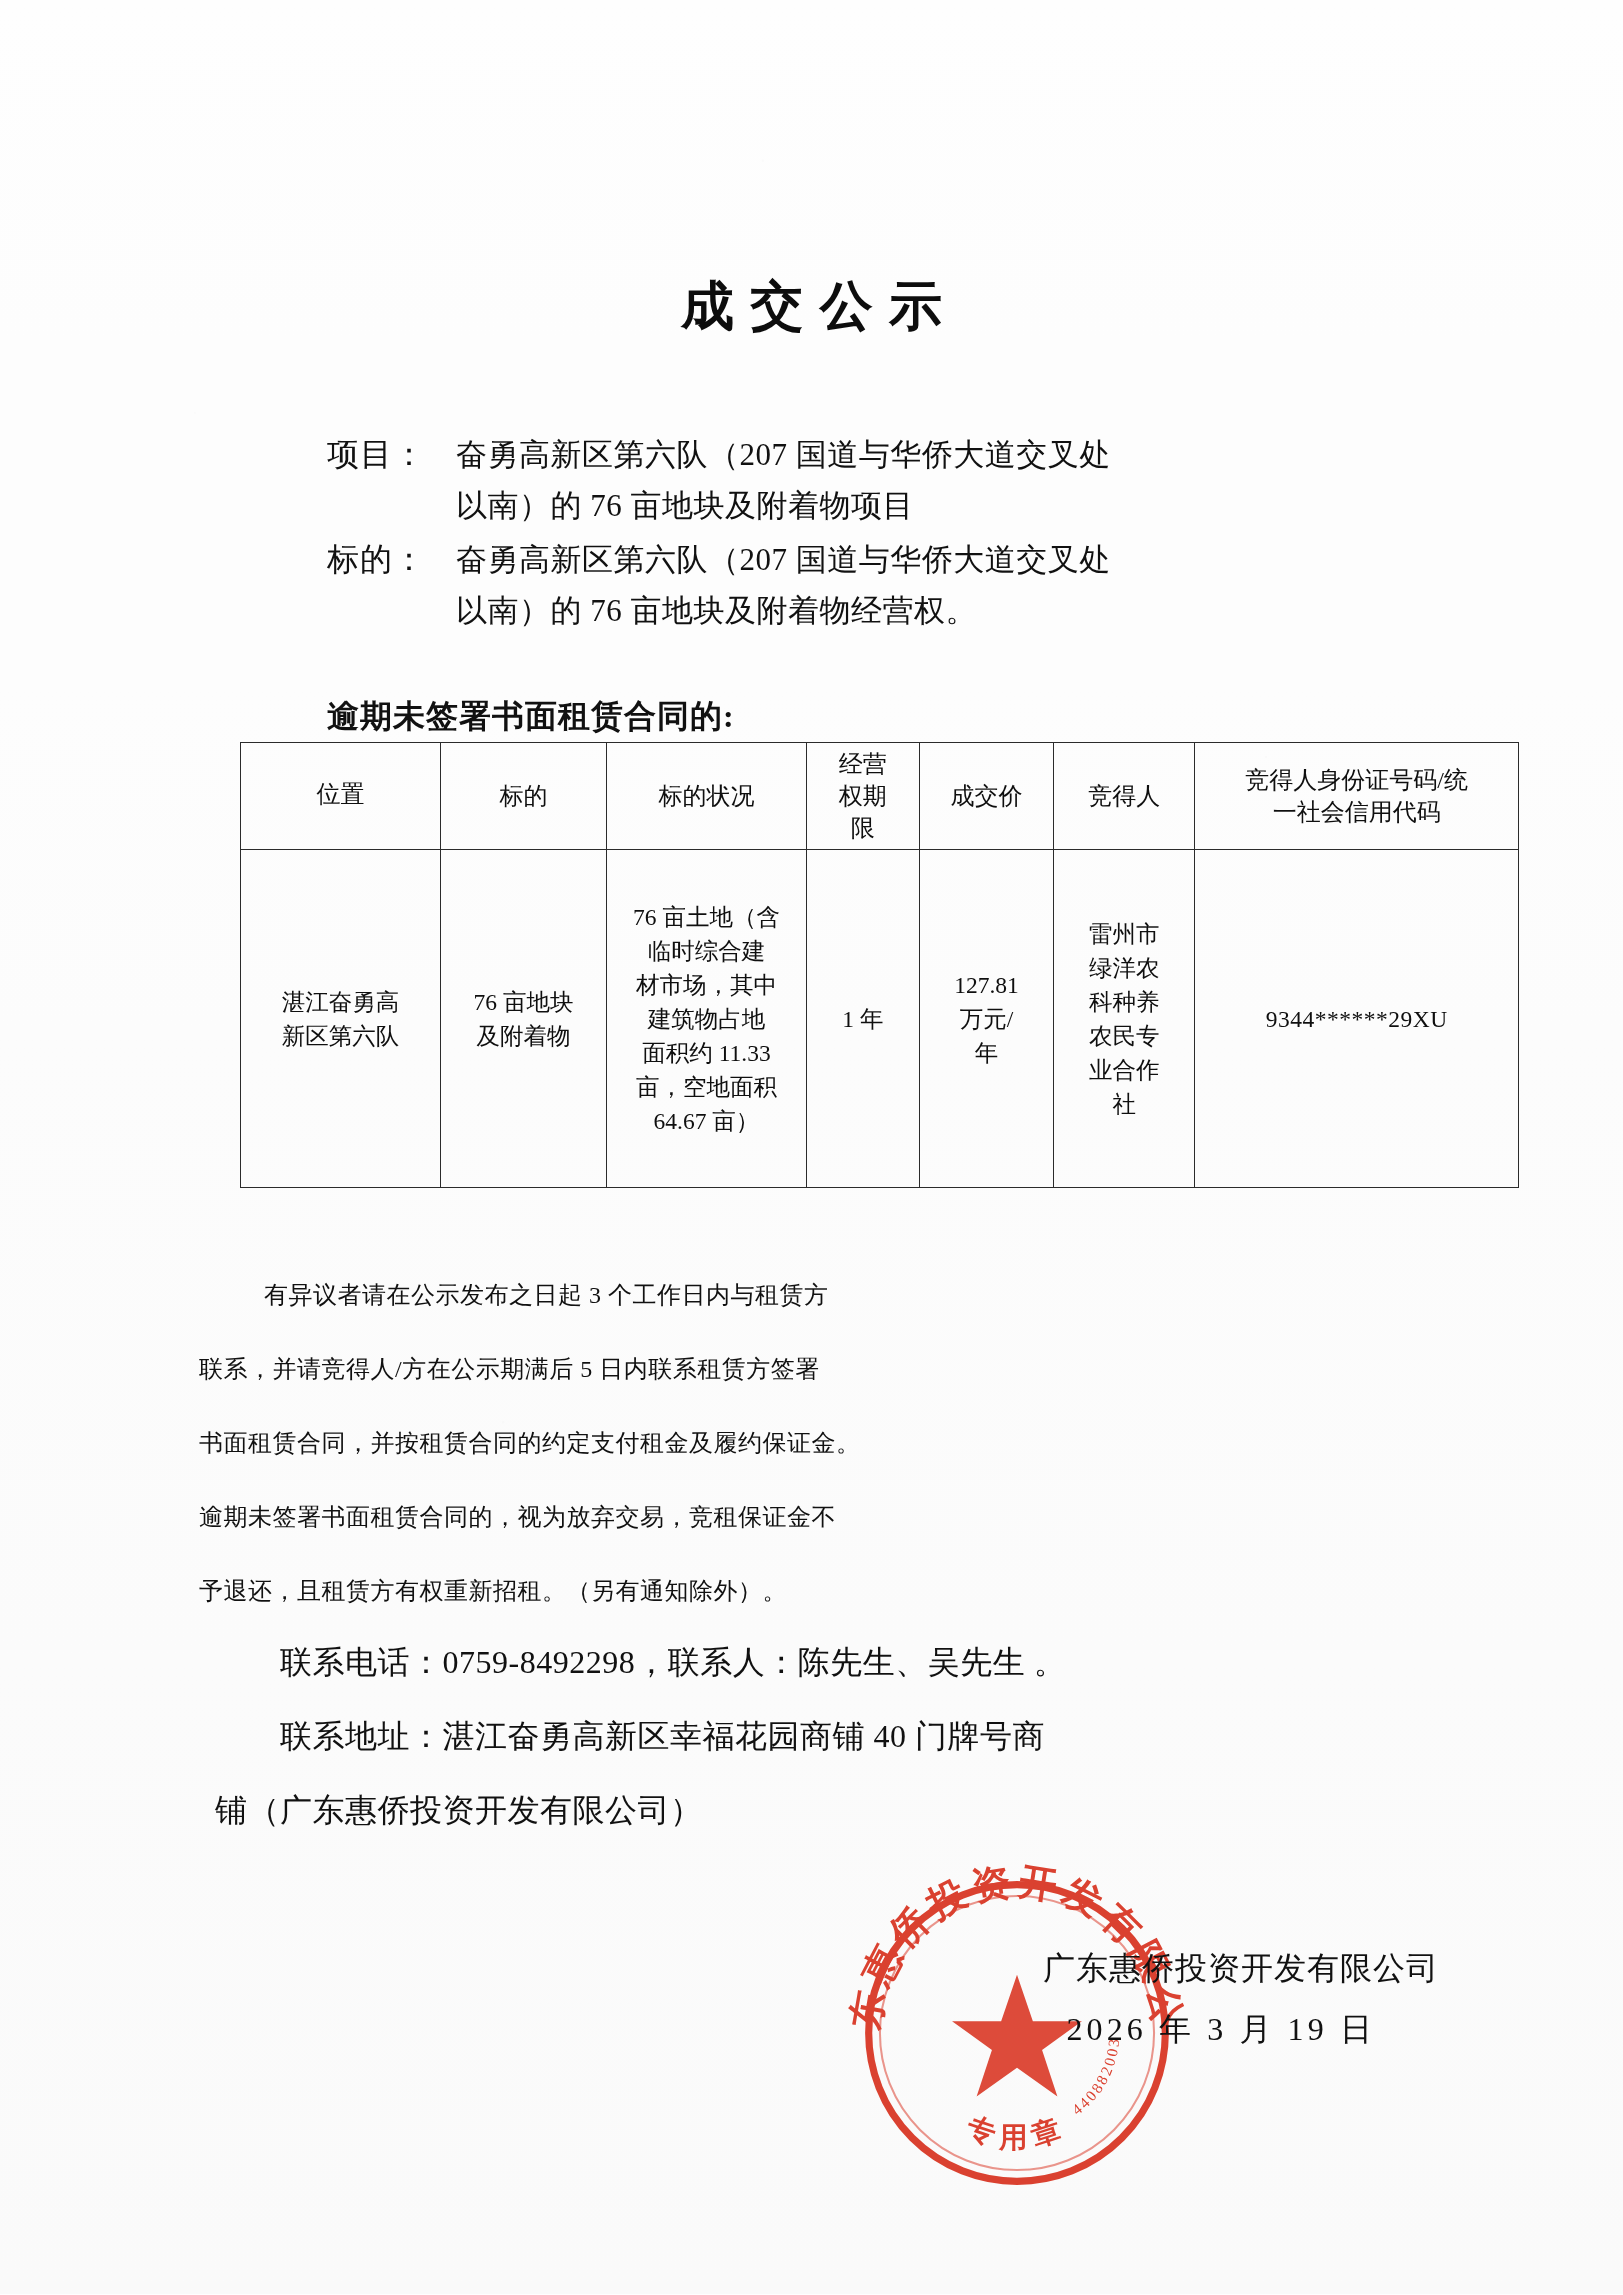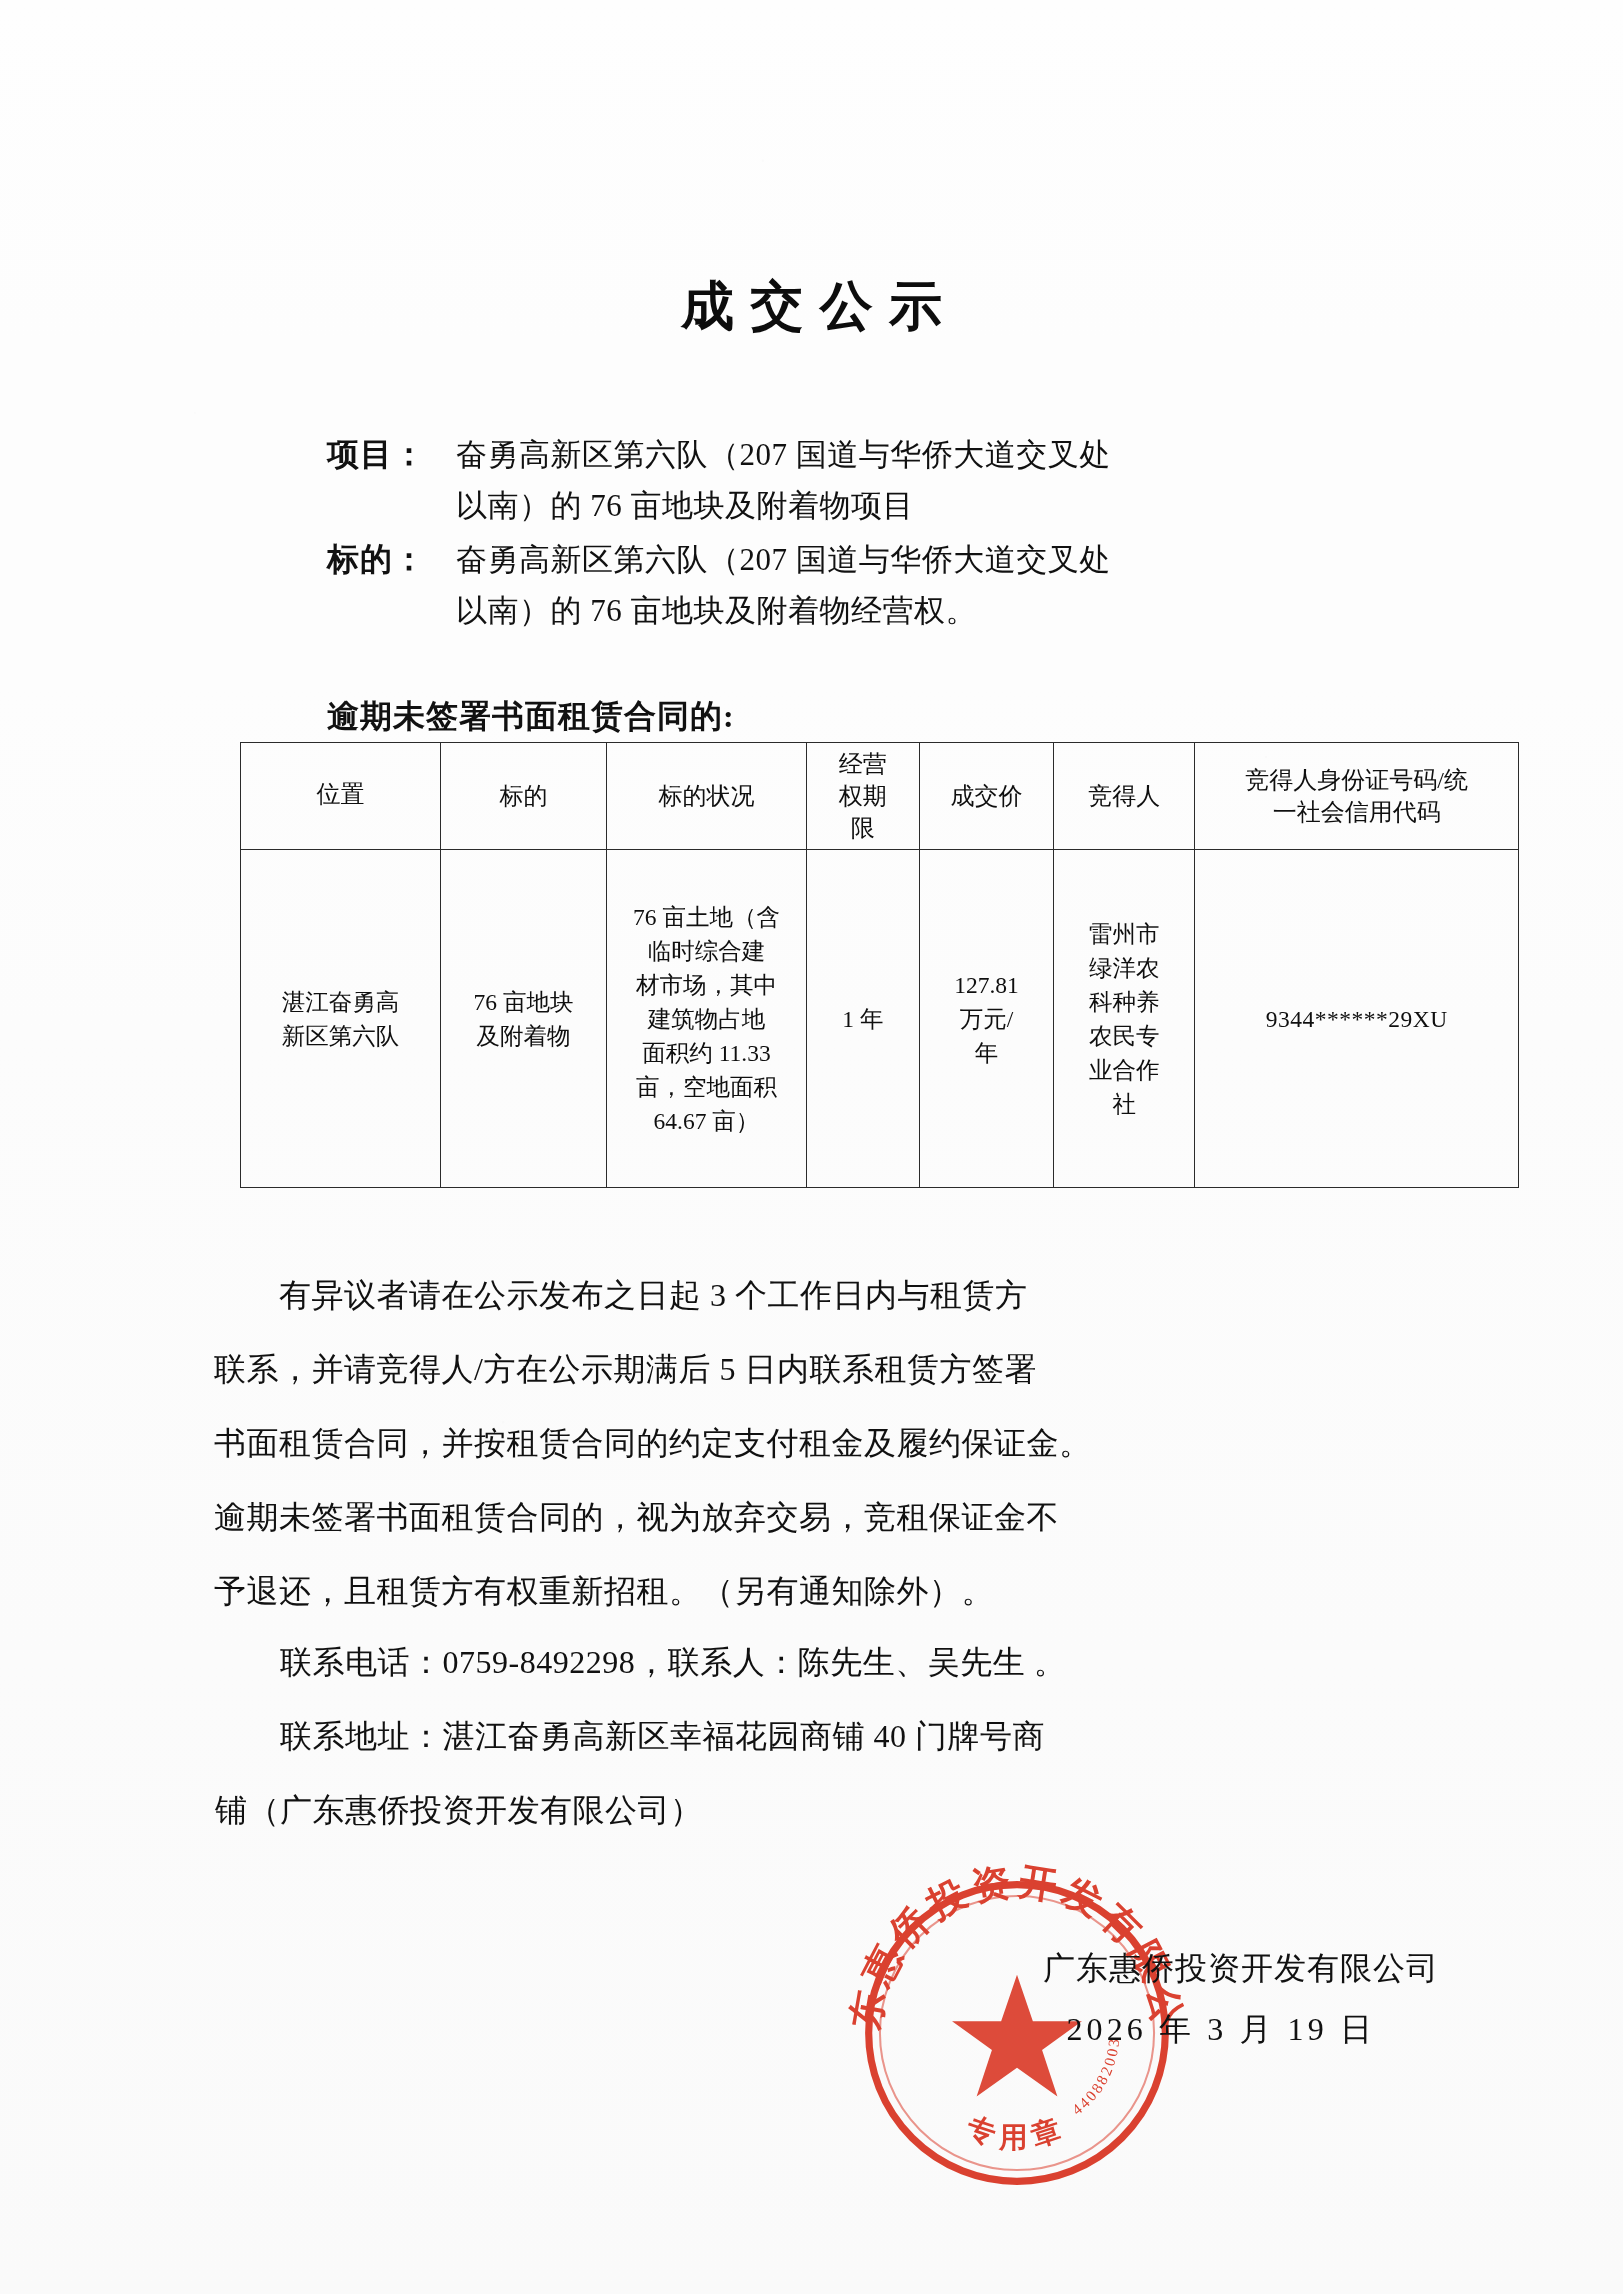--- a/index.html
+++ b/index.html
@@ -68,7 +68,7 @@
   .field-label {
     flex: 0 0 auto;
     width: 129px;
-    font-weight: 700;
+    font-weight: 400;
     font-size: 32px;
     line-height: 51px;
     letter-spacing: 1px;

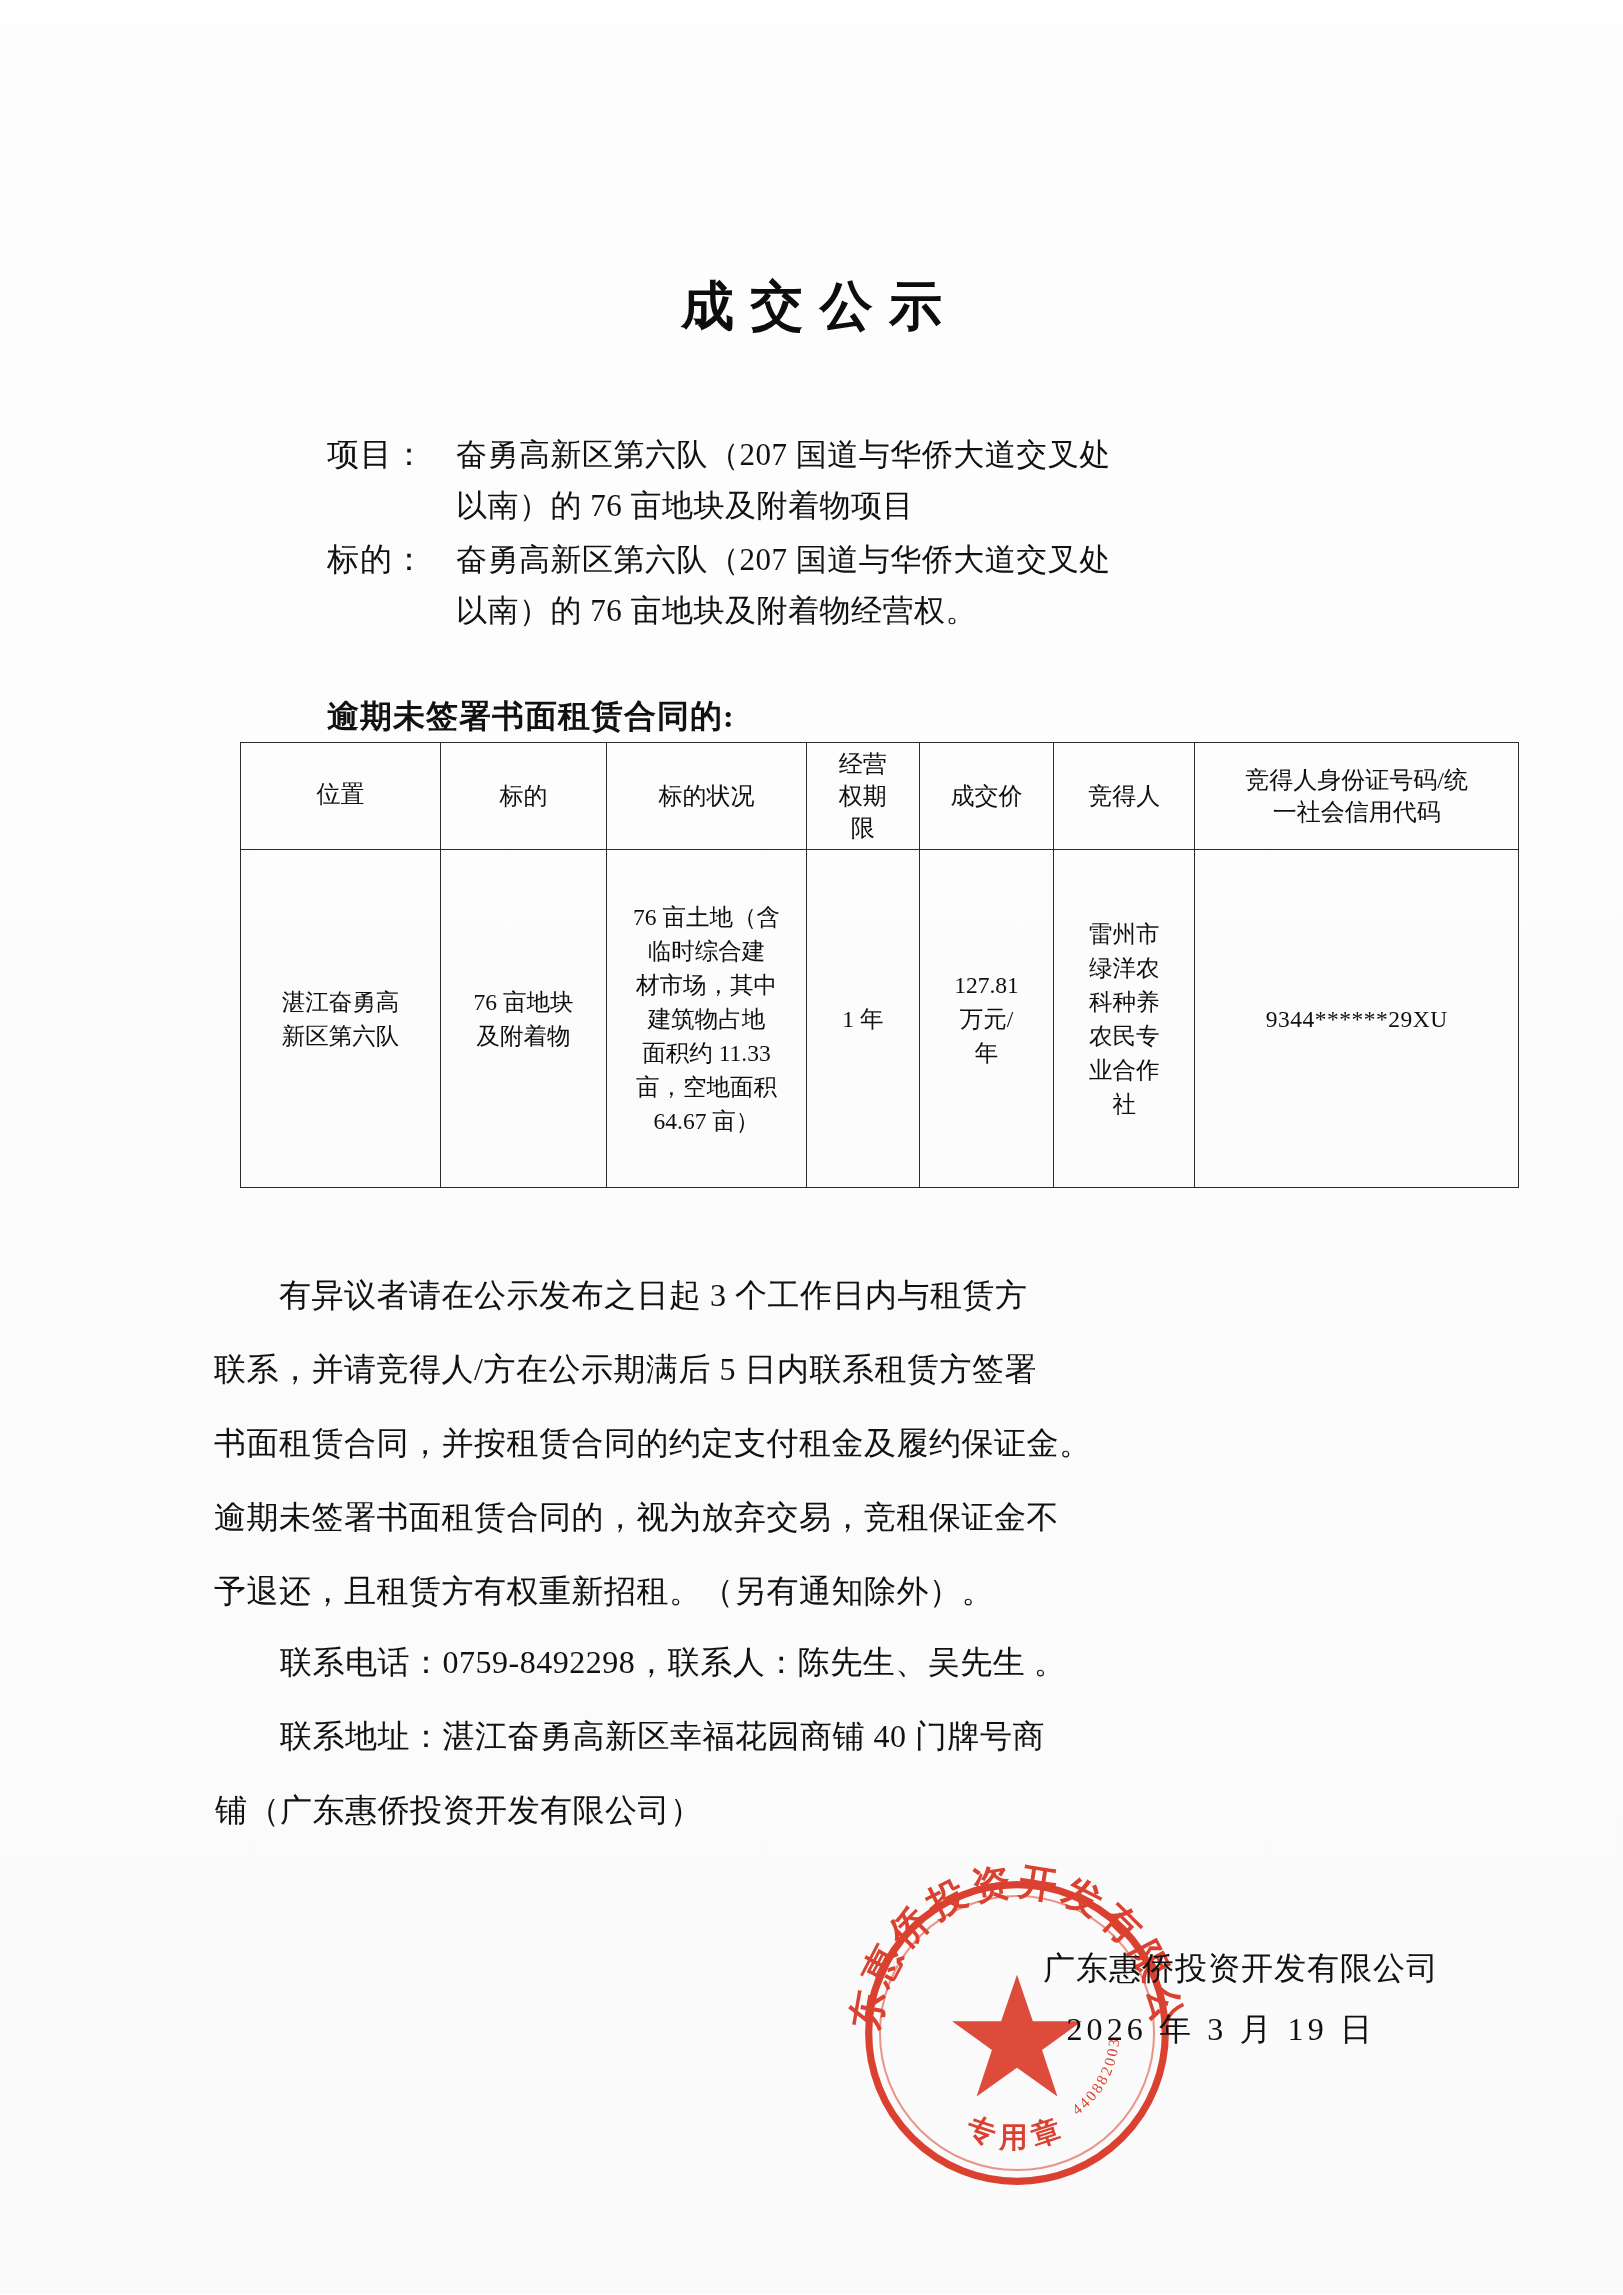--- a/index.html
+++ b/index.html
@@ -139,10 +139,10 @@
   
   .body-text {
     position: absolute;
-    left: 214px;
+    left: 199px;
     top: 1258px;
     width: 1228px;
-    font-size: 32px;
+    font-size: 24px;
     line-height: 74px;
     letter-spacing: 0.5px;
   }

